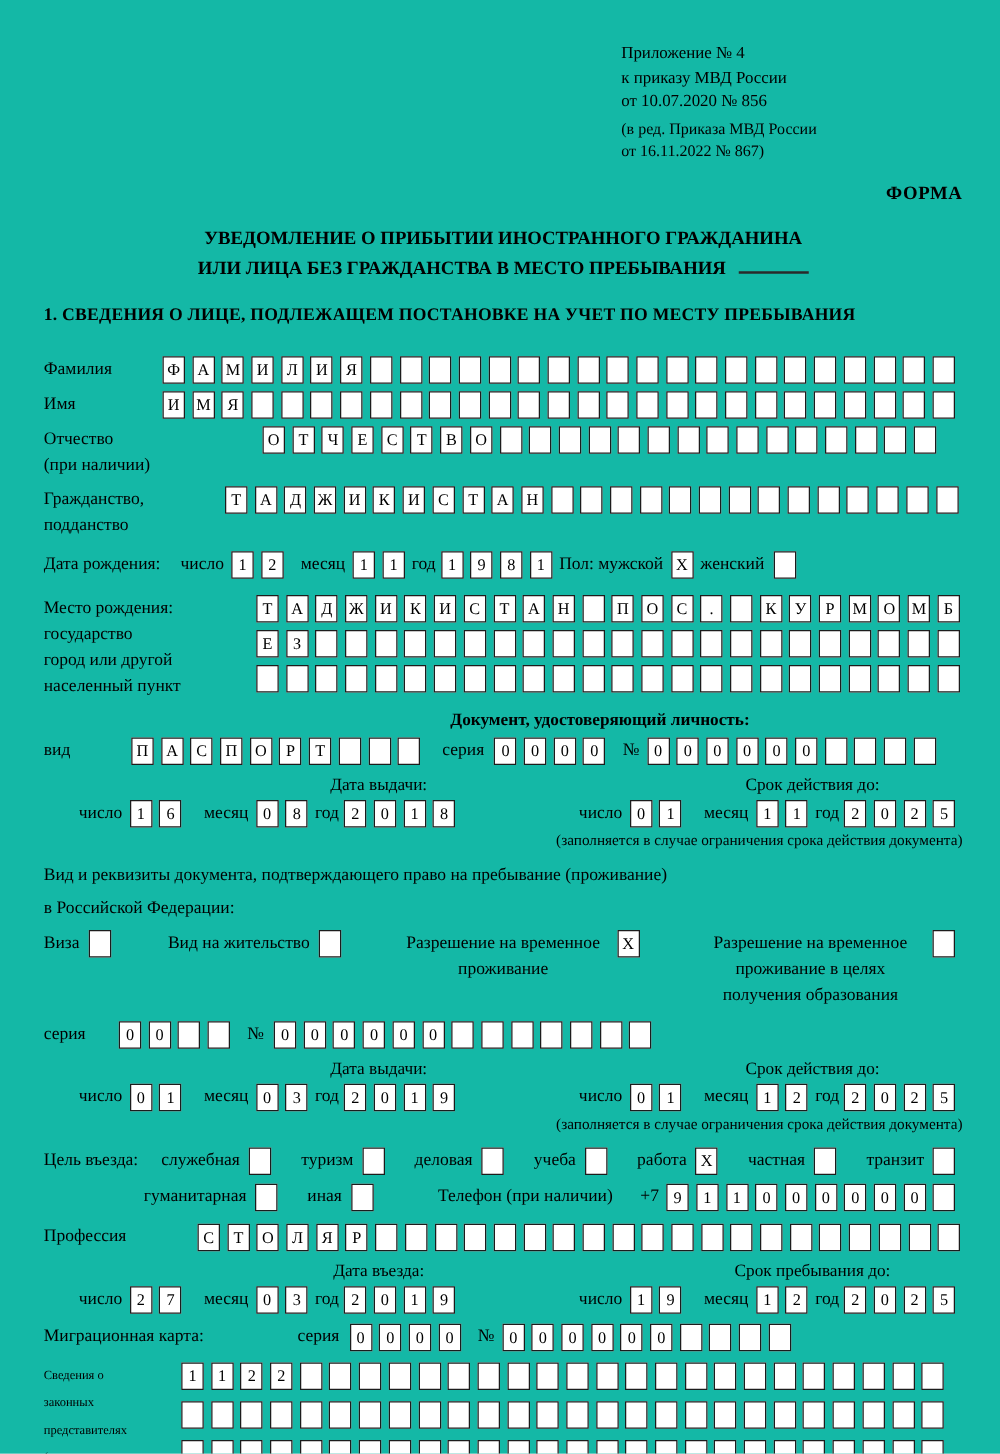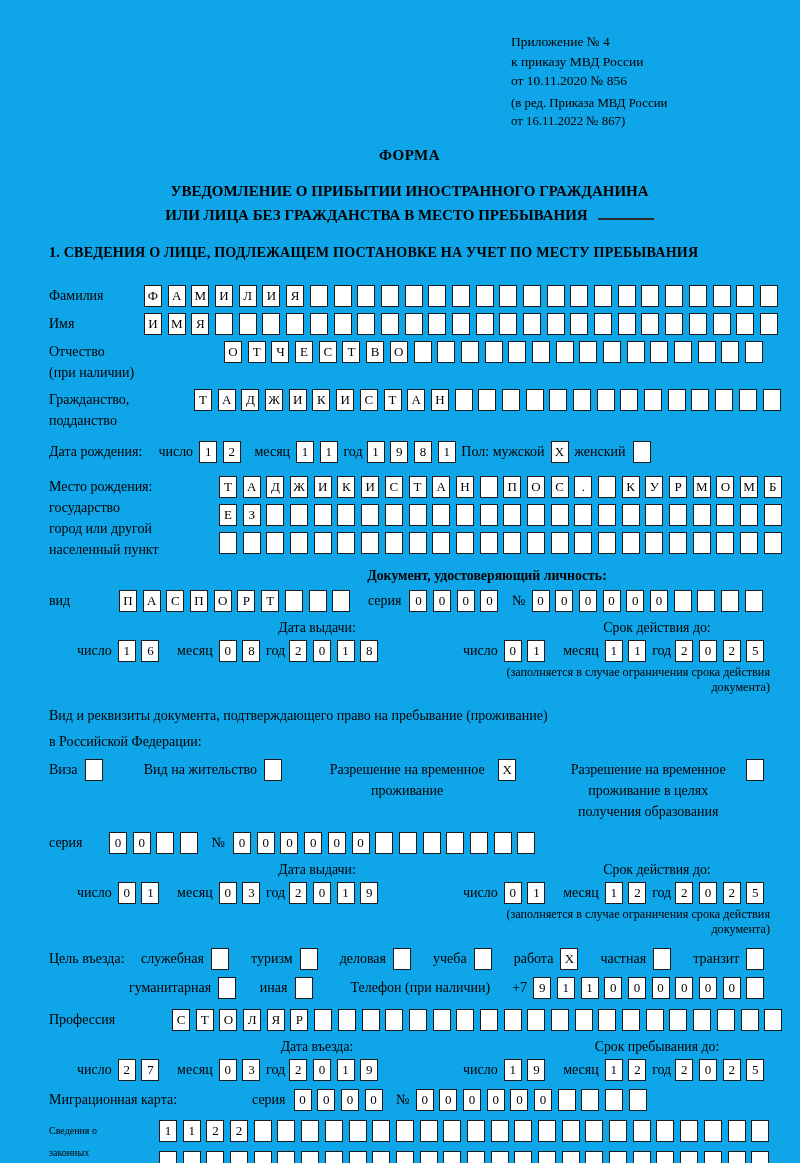--- a/index.html
+++ b/index.html
@@ -5,7 +5,7 @@
   * { margin:0; padding:0; box-sizing:border-box; }
   html,body { background:#e8e8e8; }
   body { font-family:"Liberation Serif", serif; color:#000; }
-  .page { width:800px; height:1163px; background:#0ea5e9; padding:32px 30px 0 49px; position:relative; overflow:hidden; }
+  .page { width:800px; height:1163px; background:#14b8a6; padding:32px 30px 0 35px; position:relative; overflow:hidden; }
 
   .appendix { margin-left:462px; font-size:13.5px; line-height:19.5px; }
   .edition  { margin-left:462px; font-size:12.8px; line-height:18.5px; margin-top:3px; }

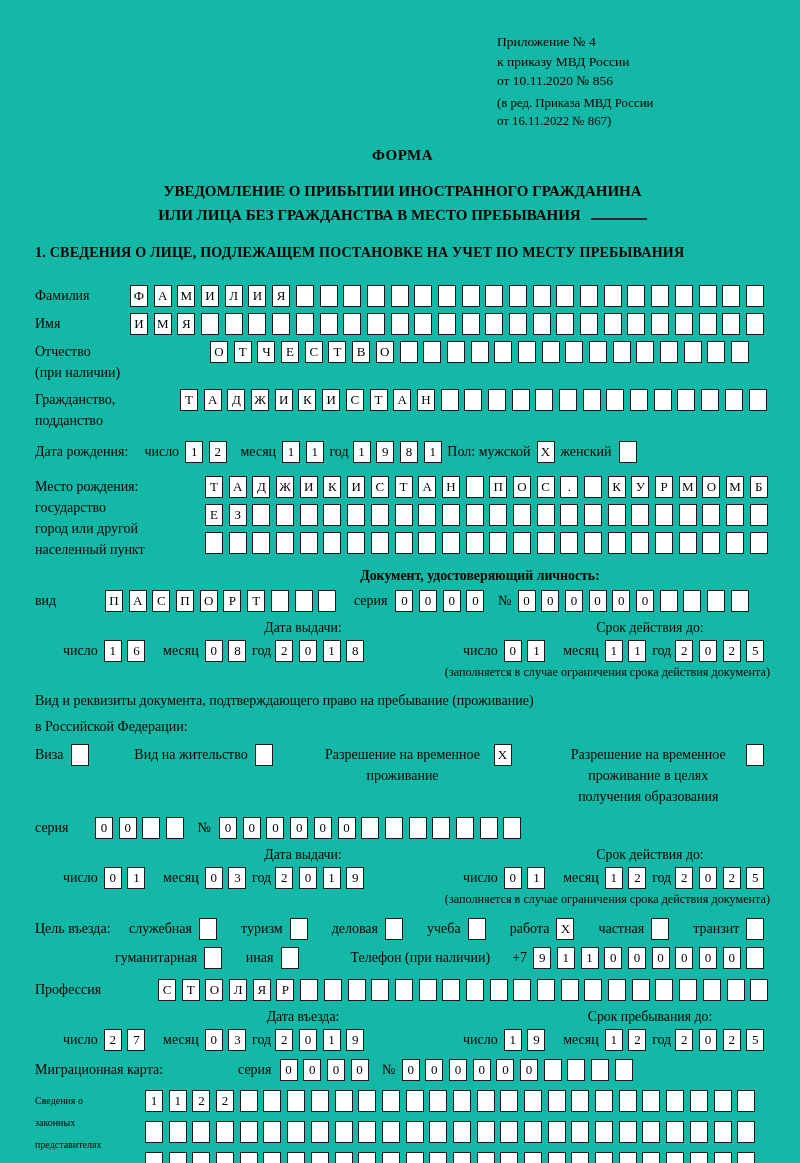--- a/index.html
+++ b/index.html
@@ -73,7 +73,7 @@
   <div class="appendix">
     <div>Приложение № 4</div>
     <div>к приказу МВД России</div>
-    <div>от 10.11.2020 № 856</div>
+    <div>от 10.07.2020 № 856</div>
   </div>
   <div class="edition">
     <div>(в ред. Приказа МВД России</div>

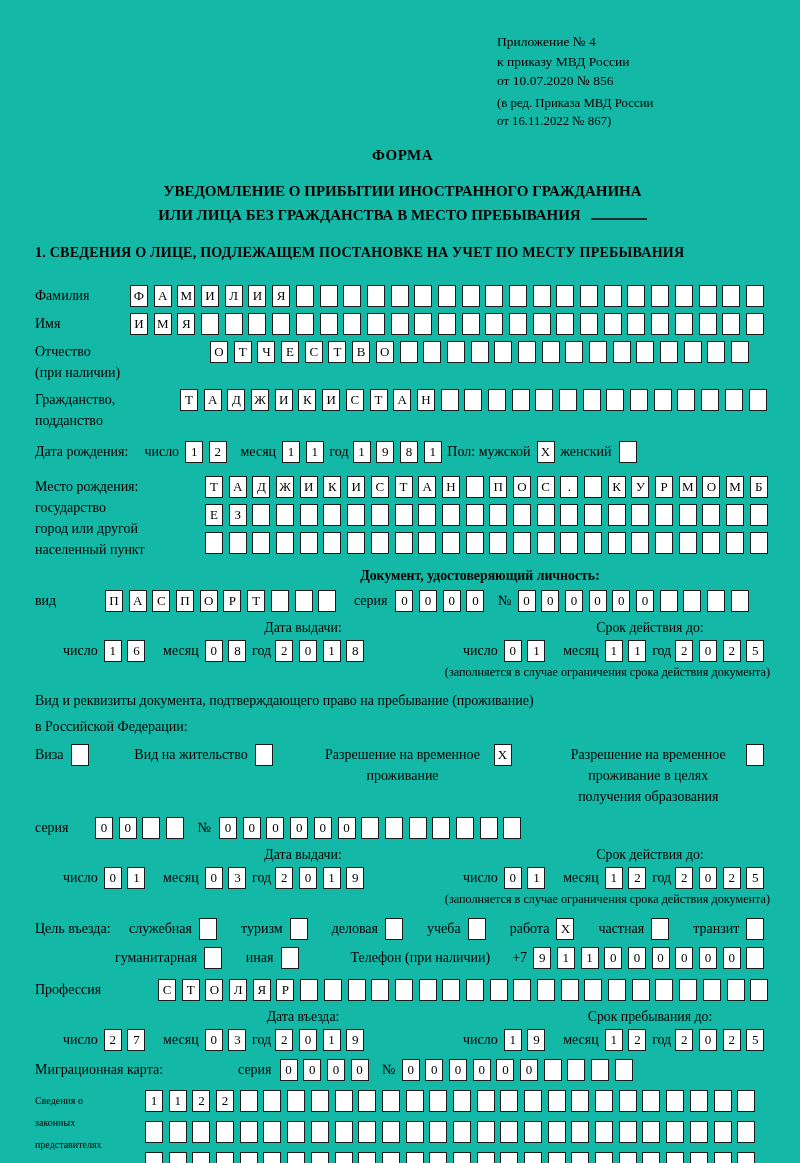--- a/index.html
+++ b/index.html
@@ -9,7 +9,7 @@
 
   .appendix { margin-left:462px; font-size:13.5px; line-height:19.5px; }
   .edition  { margin-left:462px; font-size:12.8px; line-height:18.5px; margin-top:3px; }
-  .forma { text-align:center; font-weight:bold; font-size:15px; margin-top:16px; letter-spacing:.5px; }
+  .forma { text-align:right; font-weight:bold; font-size:15px; margin-top:16px; letter-spacing:.5px; }
 
   .title { text-align:center; font-weight:bold; font-size:15px; line-height:24px; margin-top:15px; }
   .title-underline { display:inline-block; width:56px; border-bottom:2px solid #2a2a2a; height:13px; margin-left:10px; }

